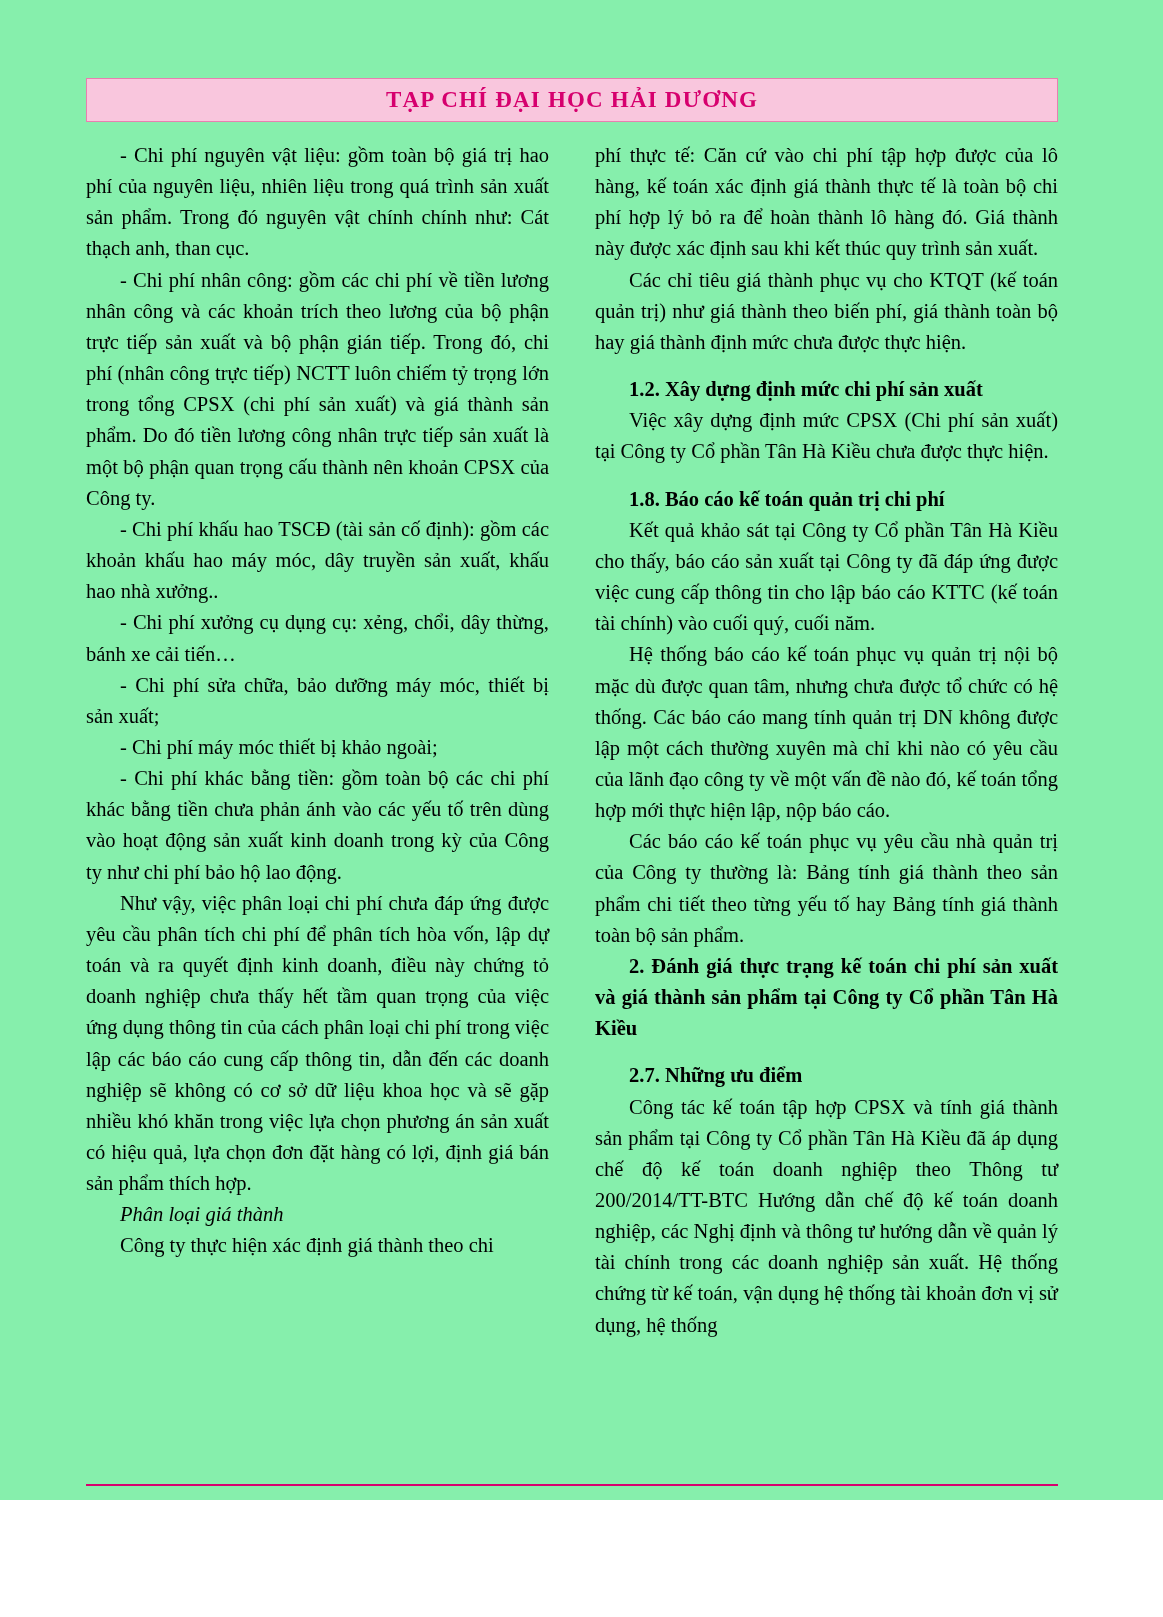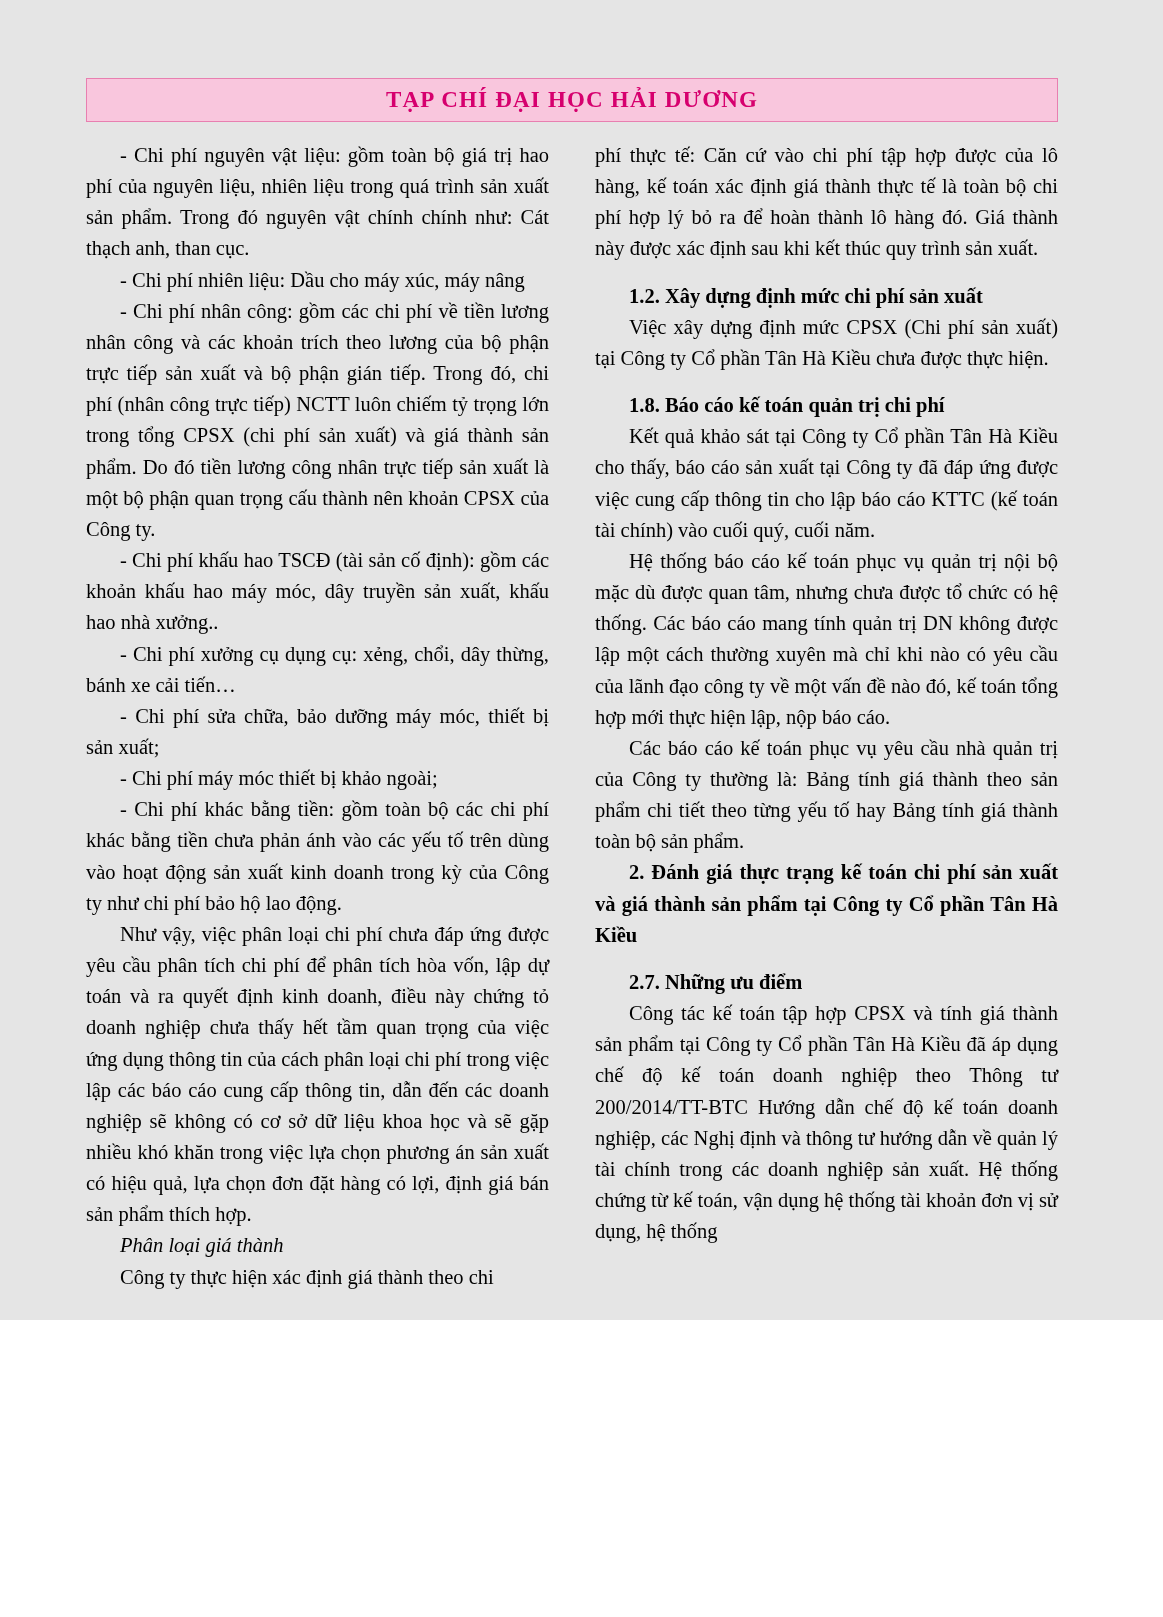--- a/index.html
+++ b/index.html
@@ -10,8 +10,8 @@
   .page {
     position: relative;
     width: 1163px;
-    height: 1320px;
-    background: #e5e5e5;
+    height: 1500px;
+    background: #86efac;
     font-family: "Liberation Serif", serif;
     color: #000000;
     box-sizing: border-box;

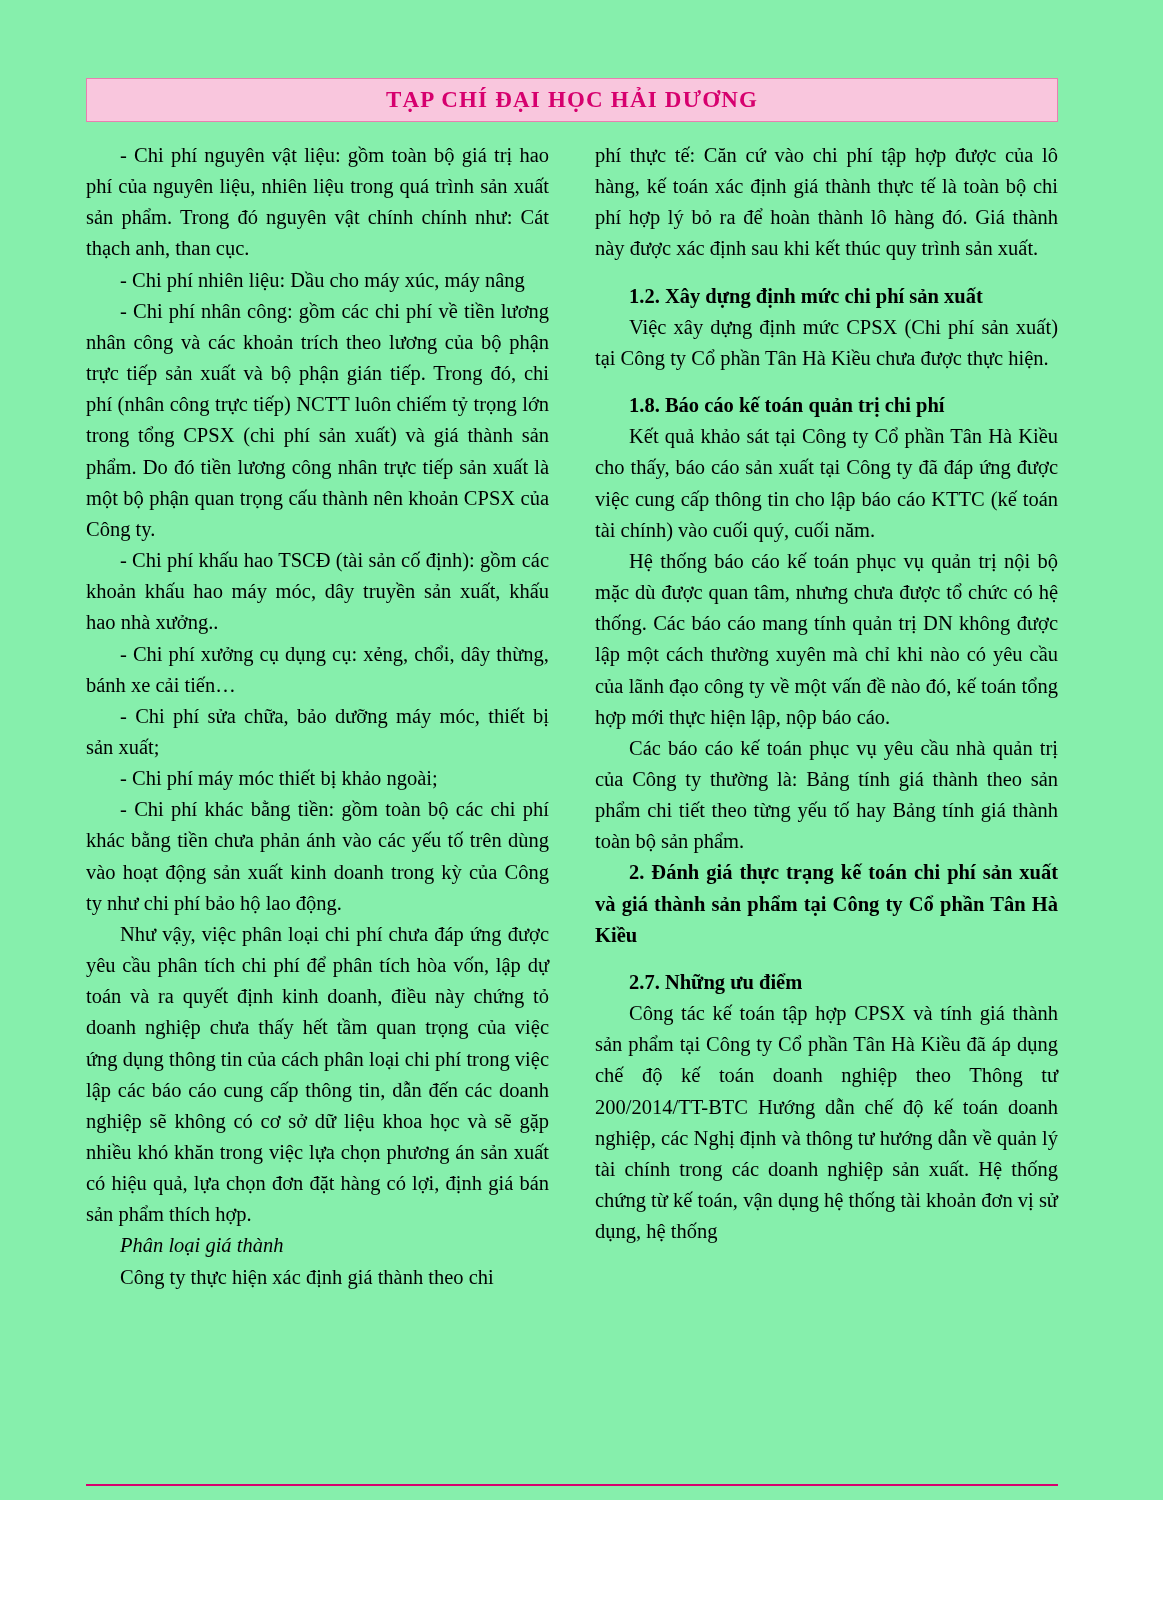--- a/index.html
+++ b/index.html
@@ -134,7 +134,6 @@
   <div class="columns">
     <div class="col">
       <p>- Chi phí nguyên vật liệu: gồm toàn bộ giá trị hao phí của nguyên liệu, nhiên liệu trong quá trình sản xuất sản phẩm. Trong đó nguyên vật chính chính như: Cát thạch anh, than cục.</p>
-      <p>- Chi phí nhiên liệu: Dầu cho máy xúc, máy nâng</p>
       <p>- Chi phí nhân công: gồm các chi phí về tiền lương nhân công và các khoản trích theo lương của bộ phận trực tiếp sản xuất và bộ phận gián tiếp. Trong đó, chi phí (nhân công trực tiếp) NCTT luôn chiếm tỷ trọng lớn trong tổng CPSX (chi phí sản xuất) và giá thành sản phẩm. Do đó tiền lương công nhân trực tiếp sản xuất là một bộ phận quan trọng cấu thành nên khoản CPSX của Công ty.</p>
       <p>- Chi phí khấu hao TSCĐ (tài sản cố định): gồm các khoản khấu hao máy móc, dây truyền sản xuất, khấu hao nhà xưởng..</p>
       <p>- Chi phí xưởng cụ dụng cụ: xẻng, chổi, dây thừng, bánh xe cải tiến…</p>

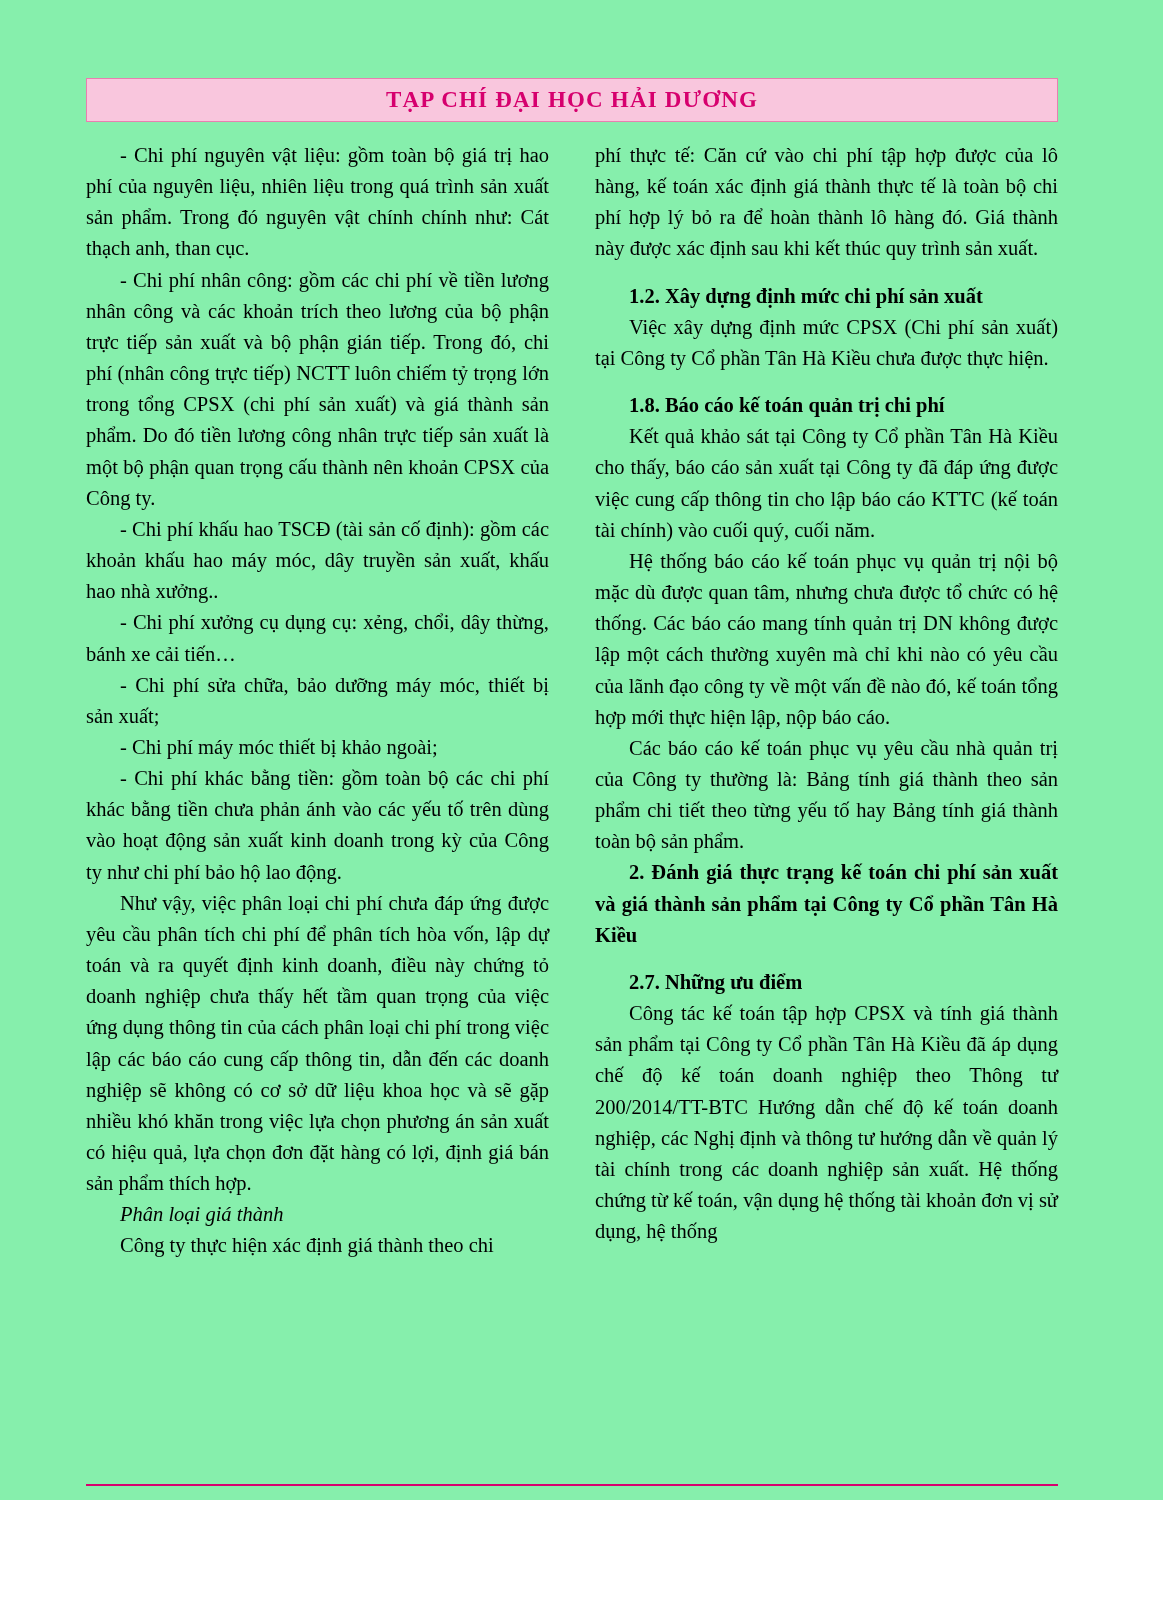--- a/index.html
+++ b/index.html
@@ -147,6 +147,7 @@
 
     <div class="col">
       <p class="noindent">phí thực tế: Căn cứ vào chi phí tập hợp được của lô hàng, kế toán xác định giá thành thực tế là toàn bộ chi phí hợp lý bỏ ra để hoàn thành lô hàng đó. Giá thành này được xác định sau khi kết thúc quy trình sản xuất.</p>
+      <p>Các chỉ tiêu giá thành phục vụ cho KTQT (kế toán quản trị) như giá thành theo biến phí, giá thành toàn bộ hay giá thành định mức chưa được thực hiện.</p>
       <p class="heading-italic">1.2. Xây dựng định mức chi phí sản xuất</p>
       <p>Việc xây dựng định mức CPSX (Chi phí sản xuất) tại Công ty Cổ phần Tân Hà Kiều chưa được thực hiện.</p>
       <p class="heading-italic">1.8. Báo cáo kế toán quản trị chi phí</p>

